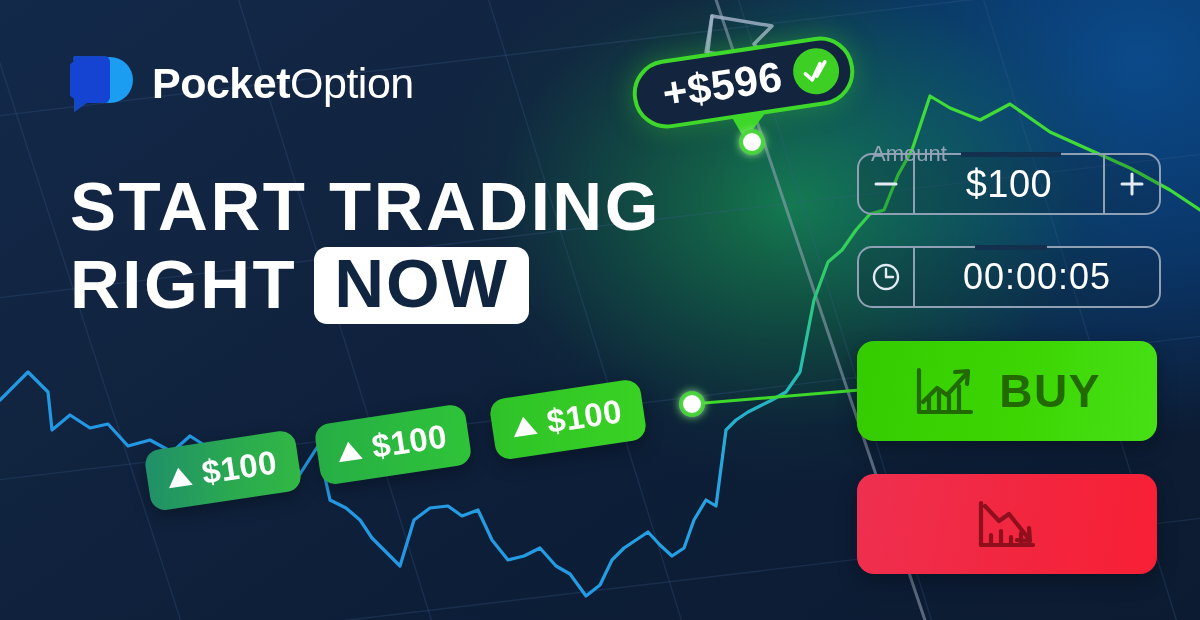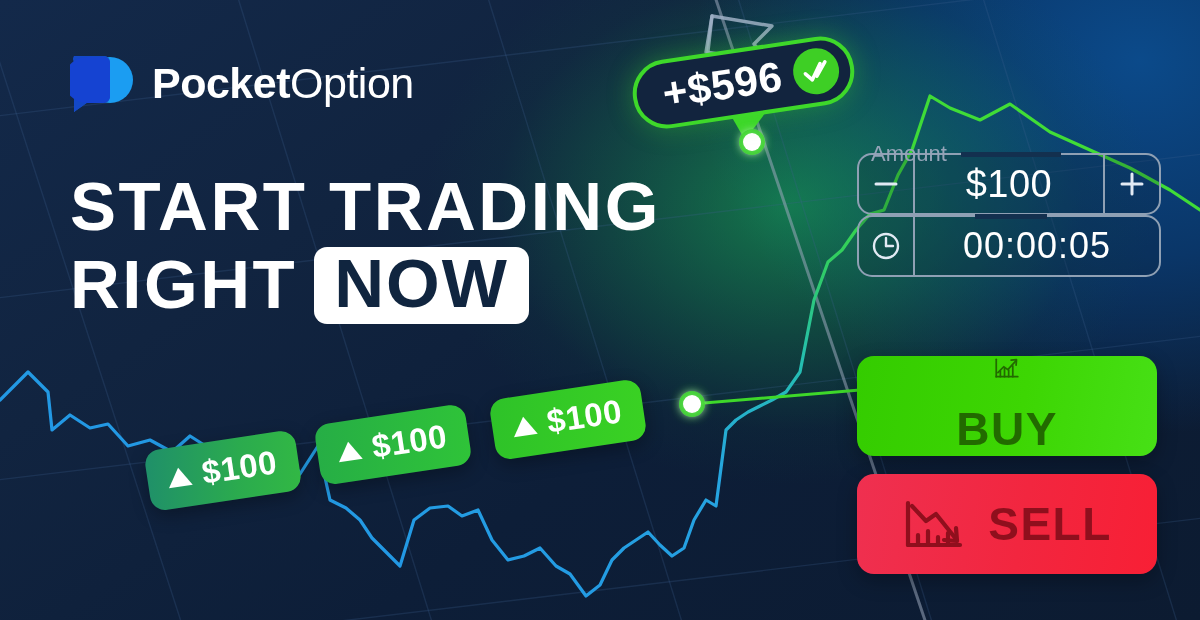--- a/index.html
+++ b/index.html
@@ -109,7 +109,7 @@
     display:flex; align-items:stretch;
     background:rgba(13,30,52,0.22);
   }
-  .field + .field { }
+  .field + .field { margin-top:31px; }
   .field-legend {
     position:absolute; top:-14px; left:0; right:0;
     pointer-events:none;

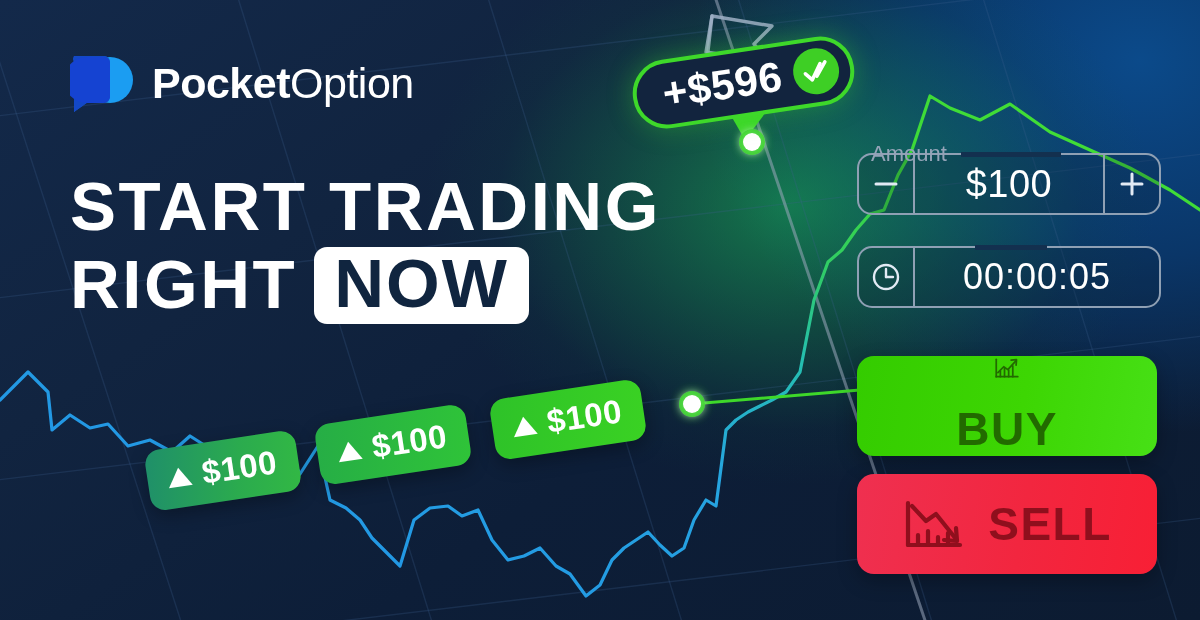--- a/index.html
+++ b/index.html
@@ -144,10 +144,9 @@
     cursor:pointer;
   }
   #buy-button {
-    top:356px;
+    top:341px;
     background:linear-gradient(100deg,#34cc00 0%, #3dd603 55%, #47e016 100%);
     color:#226a00;
-    flex-direction:column;
   }
   #sell-button {
     top:474px;

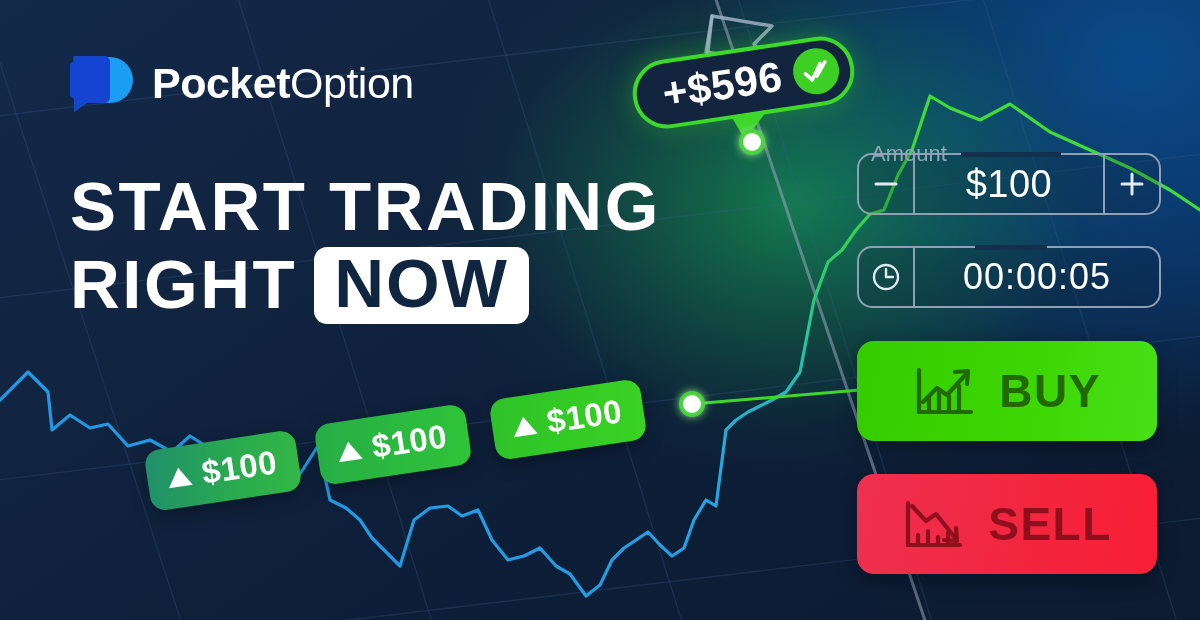--- a/index.html
+++ b/index.html
@@ -323,7 +323,6 @@
         <polyline points="42,45 55,46 54,33"></polyline>
       </g>
     </svg>
-    <span>SELL</span>
   </div>
 
 </div>

